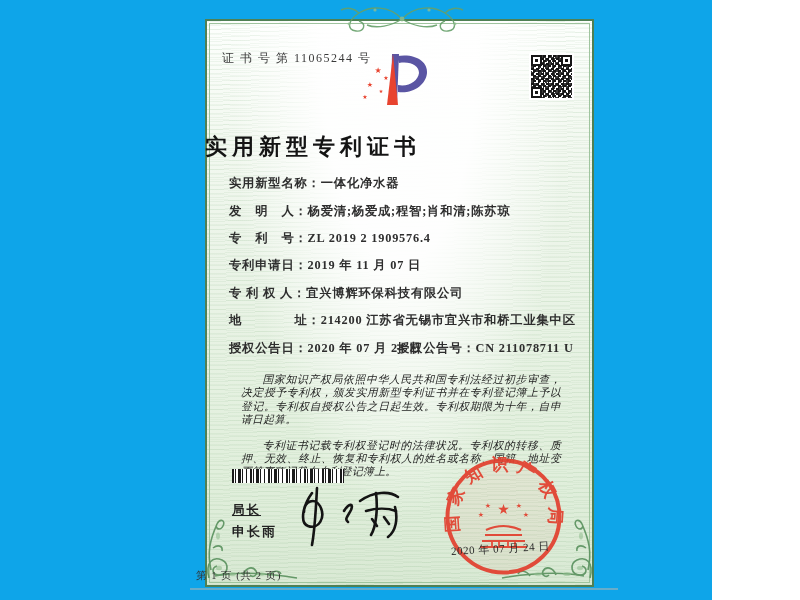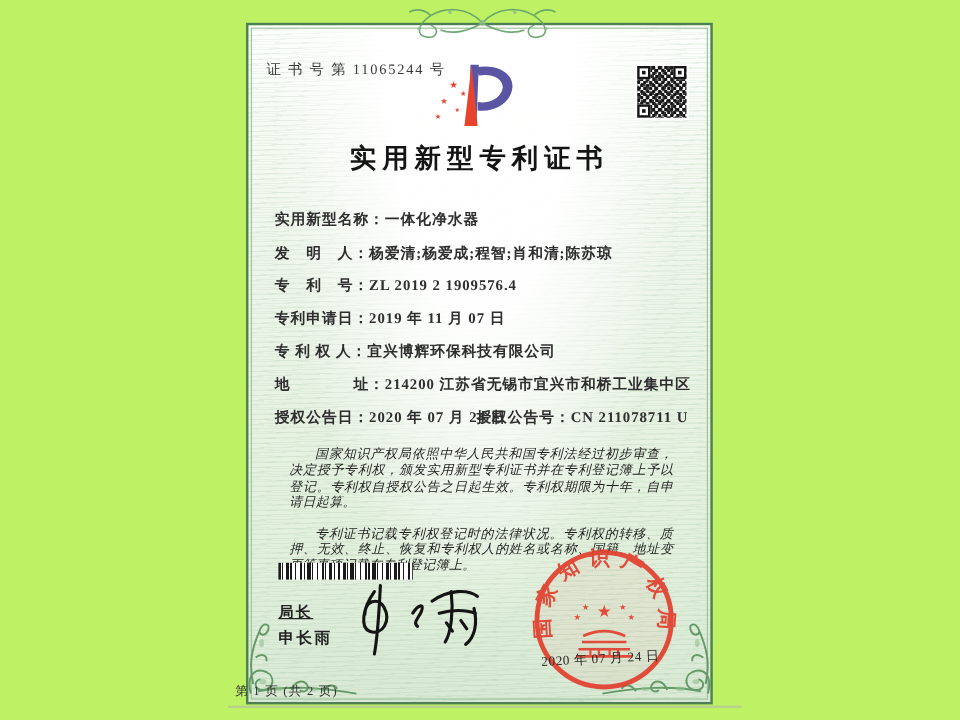--- a/index.html
+++ b/index.html
@@ -4,7 +4,7 @@
 <style>
   html,body { margin:0; padding:0; background:#fff; }
   body { font-family:"Liberation Serif","DejaVu Serif",serif; }
-  .stage { position:relative; width:800px; height:600px; background:#bef264; overflow:hidden; }
+  .stage { position:relative; width:712px; height:600px; background:#0ea5e9; overflow:hidden; }
 
   
   .frame {

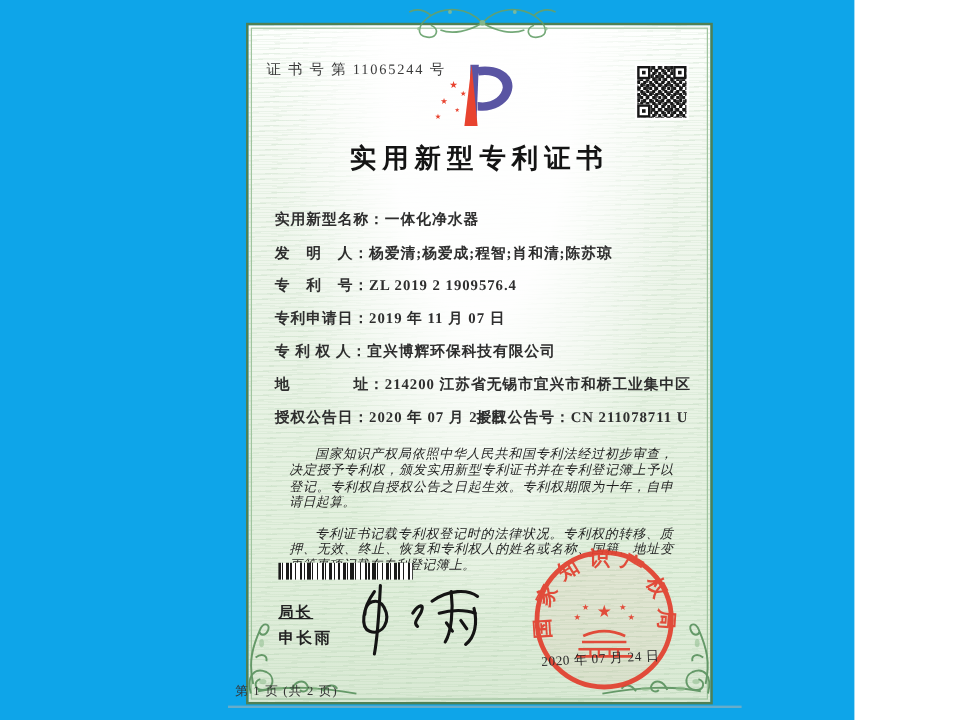--- a/index.html
+++ b/index.html
@@ -39,7 +39,7 @@
   .qr-f::after { content:""; position:absolute; inset:2px; background:#161616; }
   .qr-f.tl { left:0; top:0; } .qr-f.tr { right:0; top:0; } .qr-f.bl { left:0; bottom:0; }
 
-  .title { position:absolute; left:205px; top:117px; width:389px; text-align:center;
+  .title { position:absolute; left:205px; top:132px; width:389px; 
     font-size:22px; font-weight:700; letter-spacing:5px; color:#141414; white-space:nowrap; }
 
   .row { position:absolute; left:229px; white-space:nowrap; font-size:12.3px; font-weight:600;

